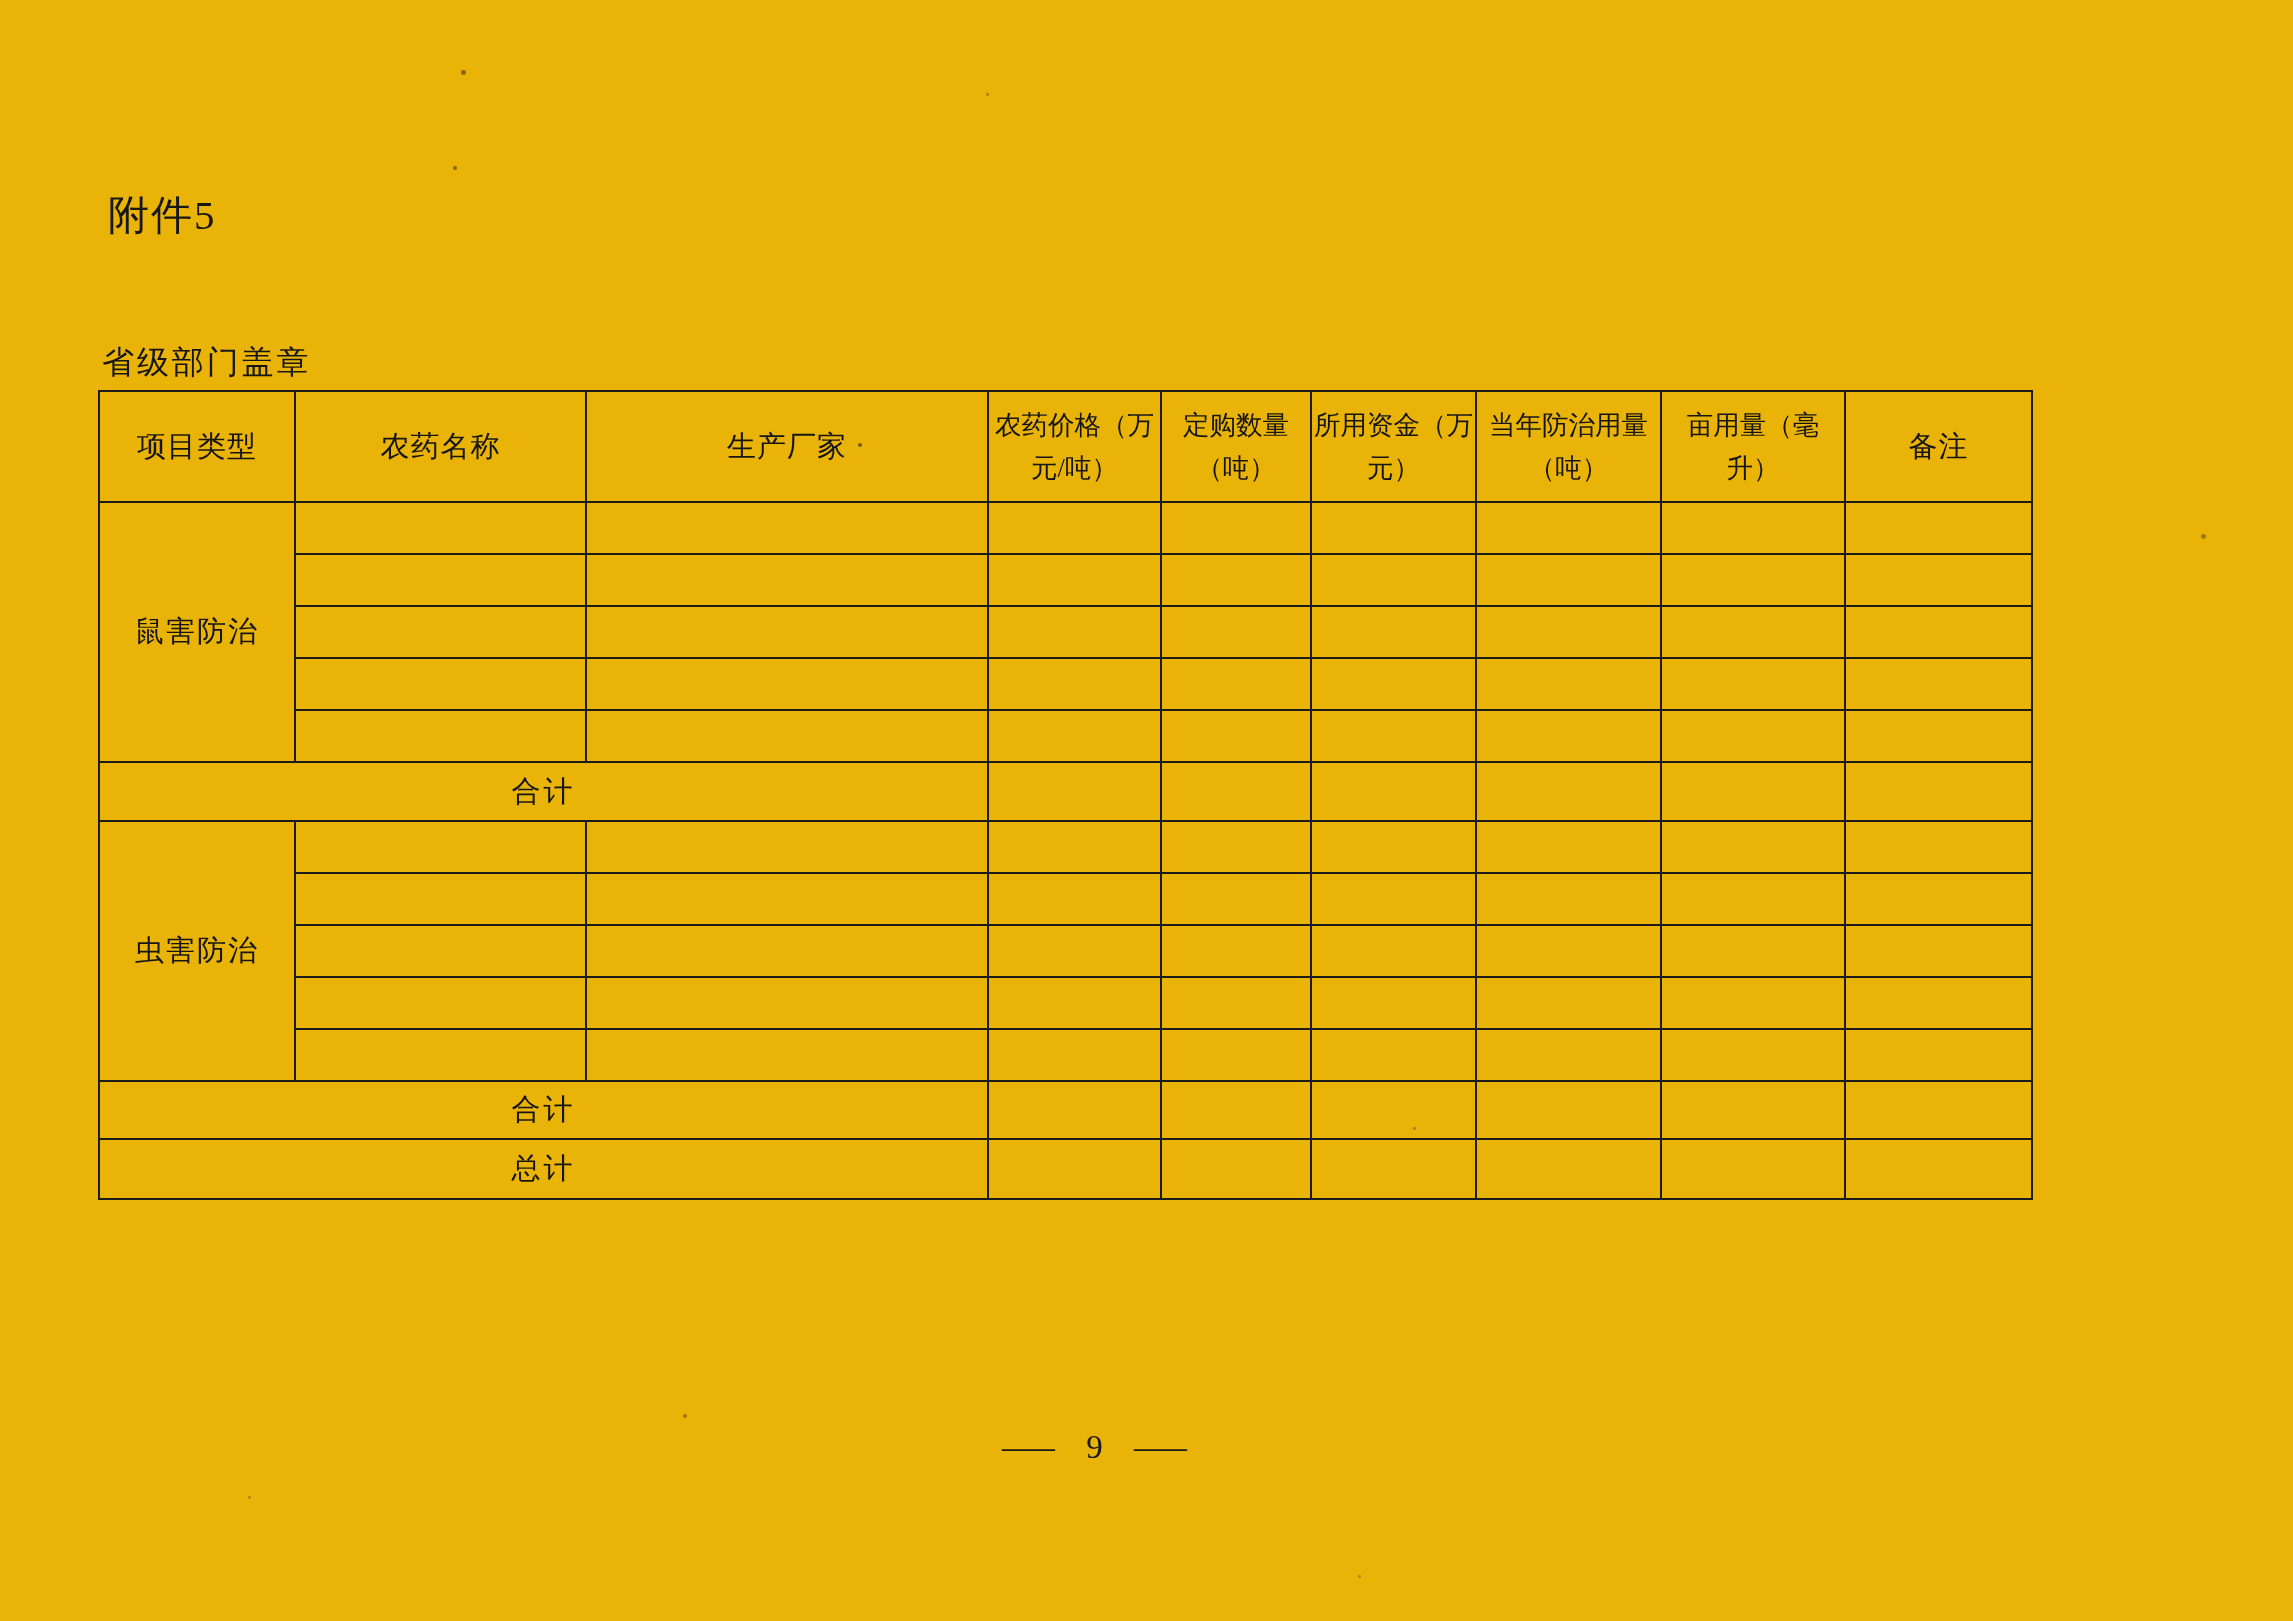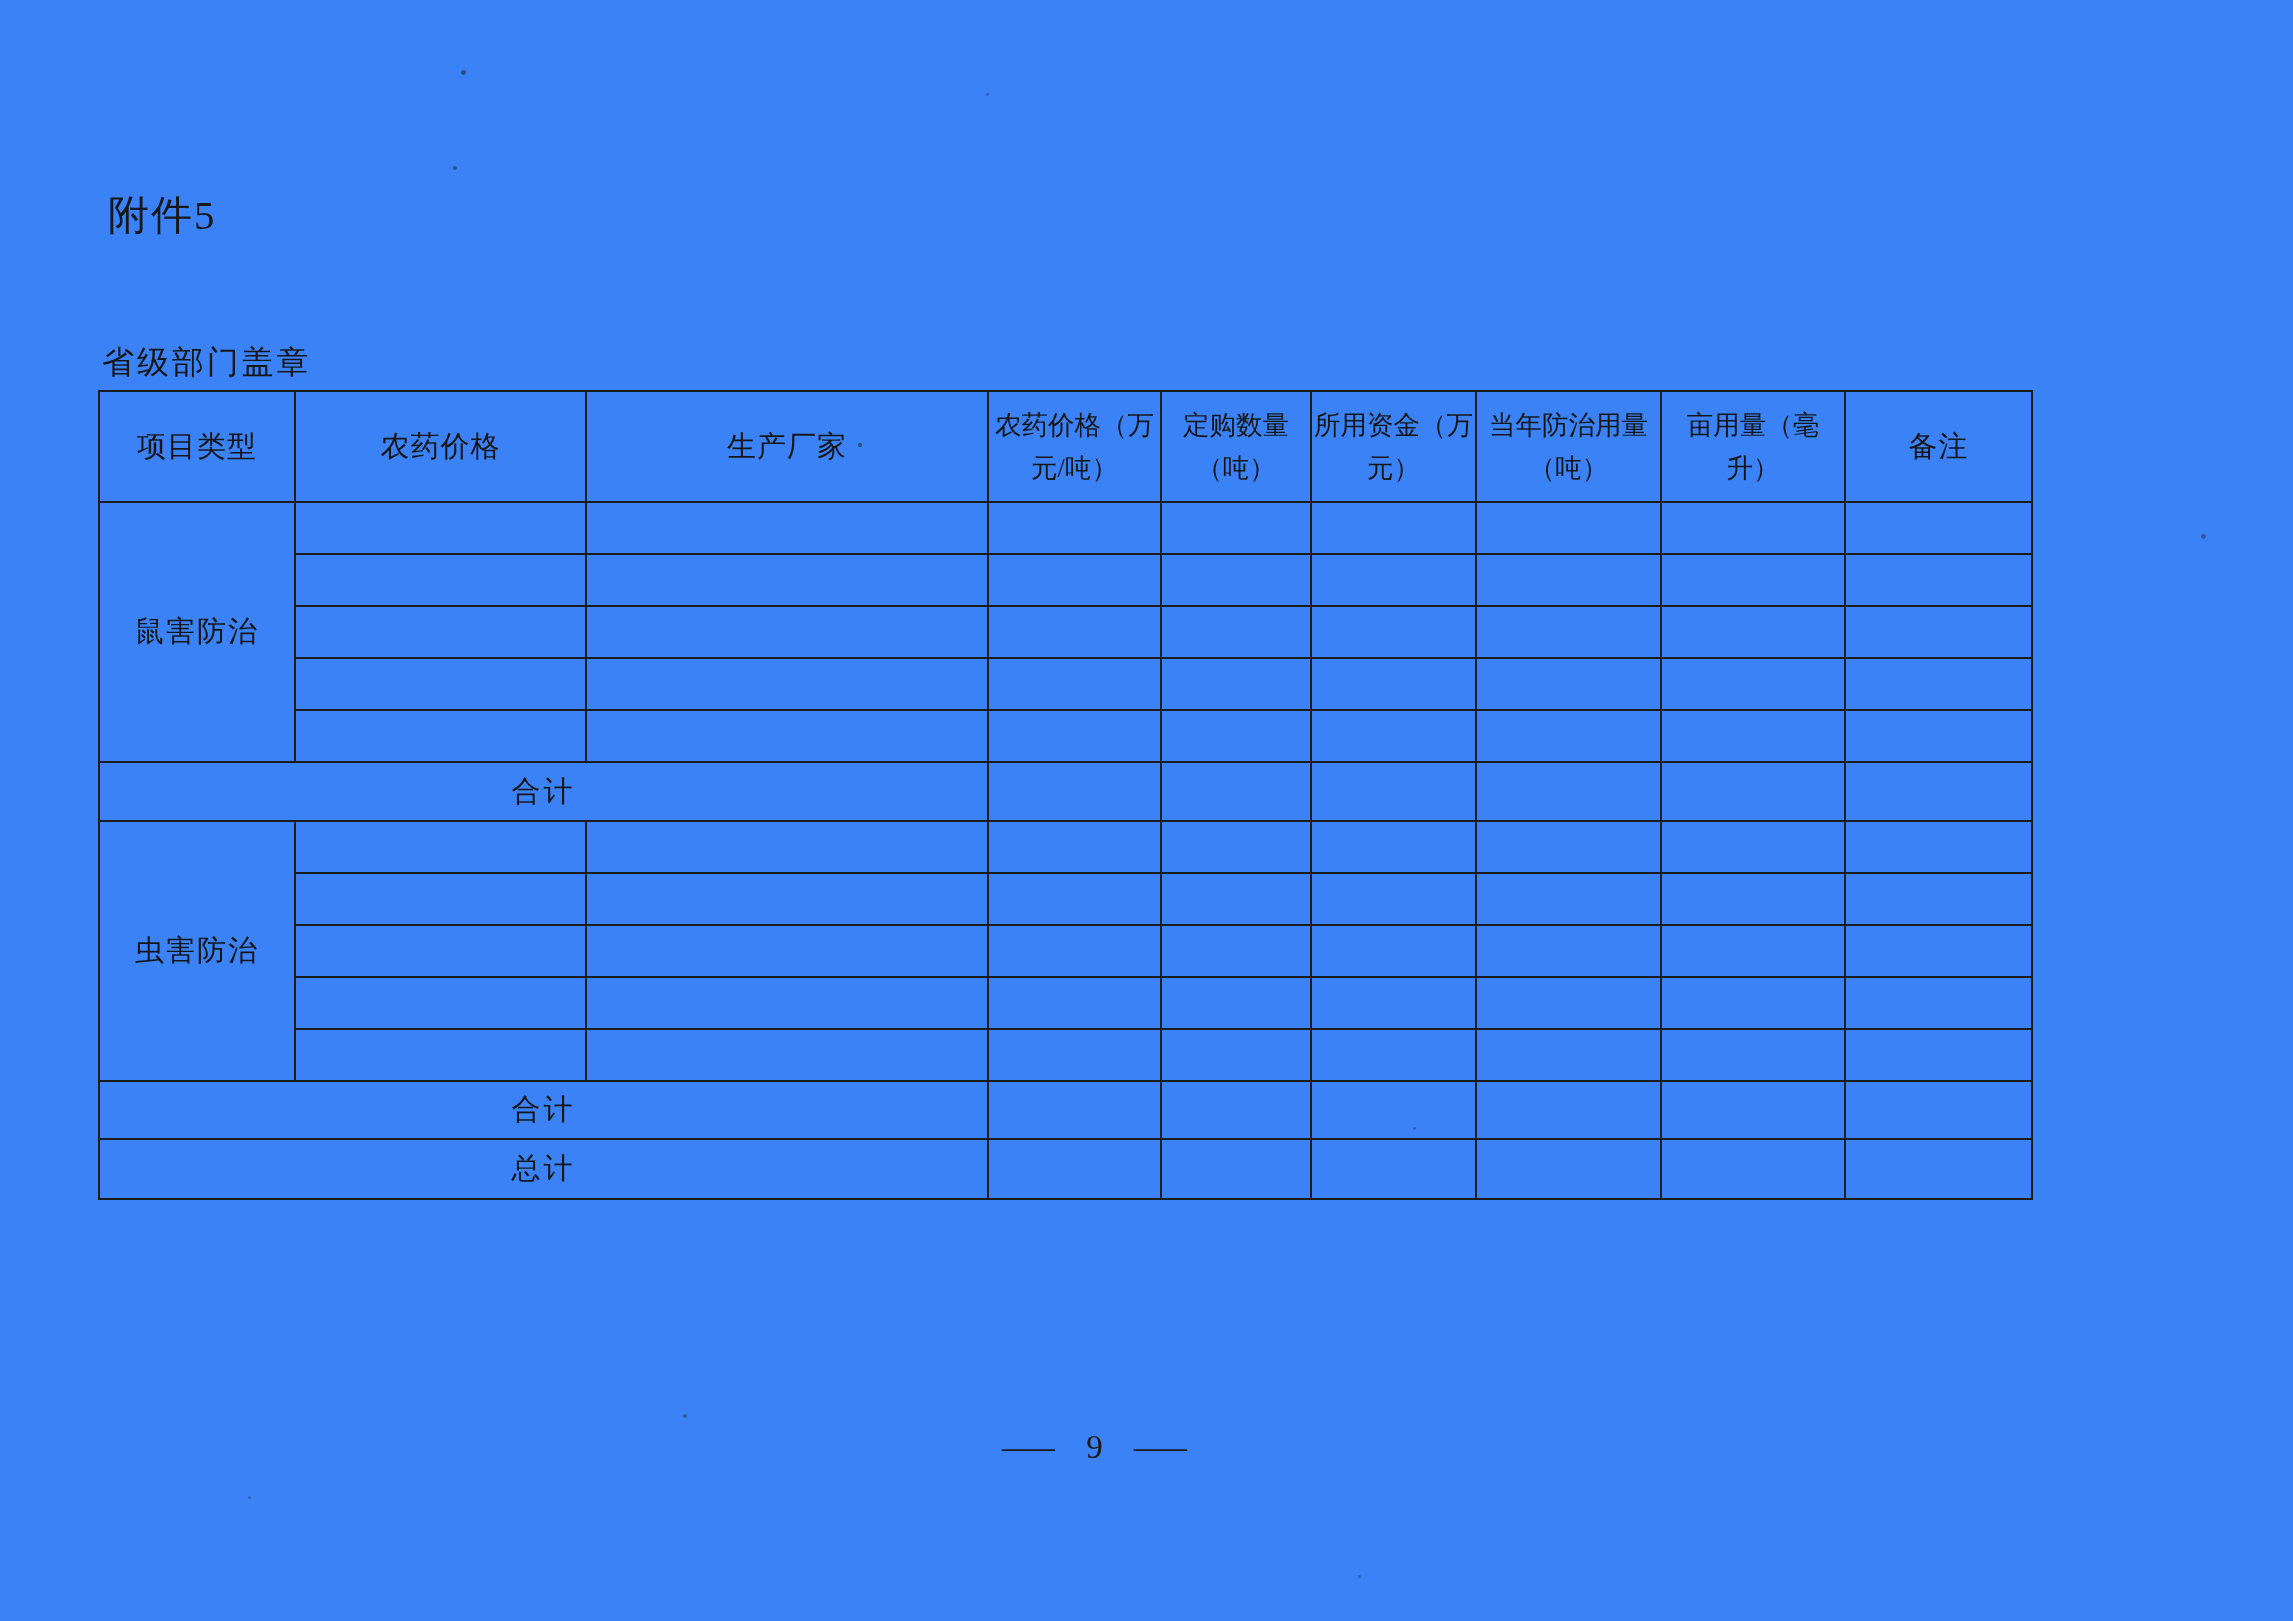--- a/index.html
+++ b/index.html
@@ -7,7 +7,7 @@
   .page {
     position:relative;
     width:2294px; height:1621px;
-    background:#3b82f6;
+    background:#eab308;
     overflow:hidden;
     font-family:"Liberation Serif","DejaVu Serif",serif;
     color:#1a1a1a;

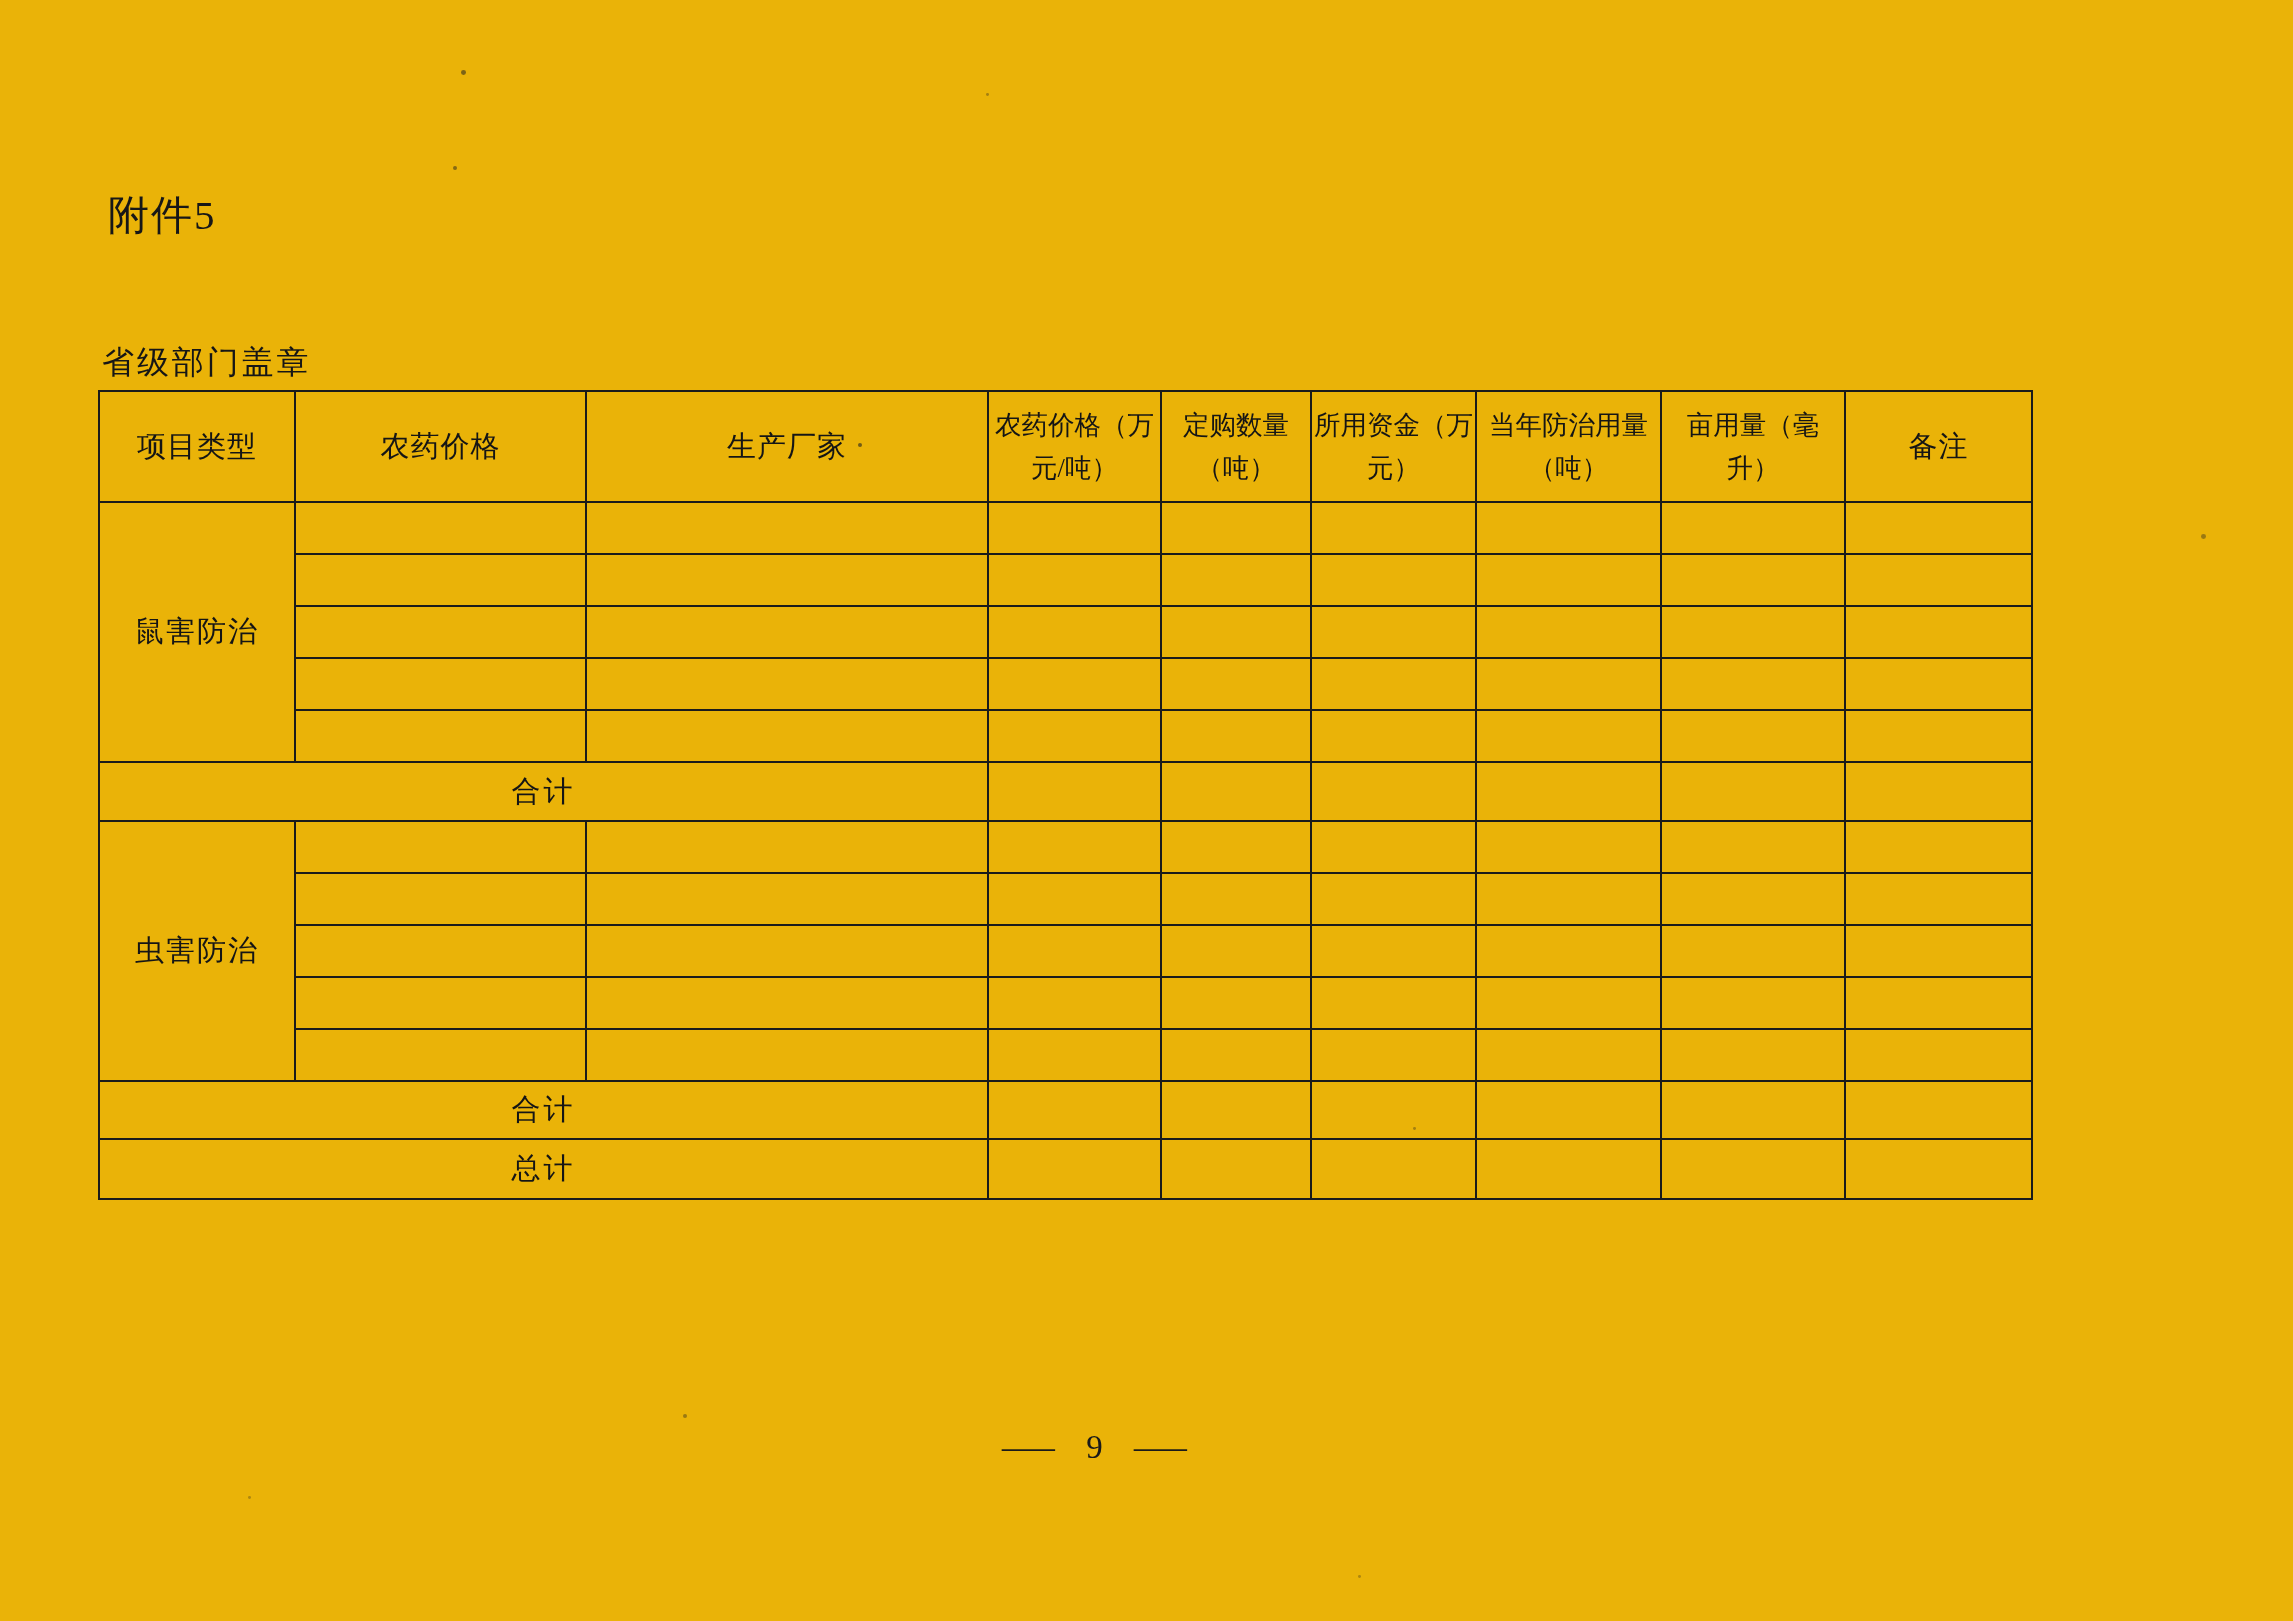--- a/index.html
+++ b/index.html
@@ -95,7 +95,7 @@
     <thead>
       <tr class="rh-header">
         <th class="hbig">项目类型</th>
-        <th class="hbig">农药价格</th>
+        <th class="hbig">农药名称</th>
         <th class="hbig">生产厂家</th>
         <th class="hsmall">农药价格（万元/吨）</th>
         <th class="hsmall">定购数量（吨）</th>

